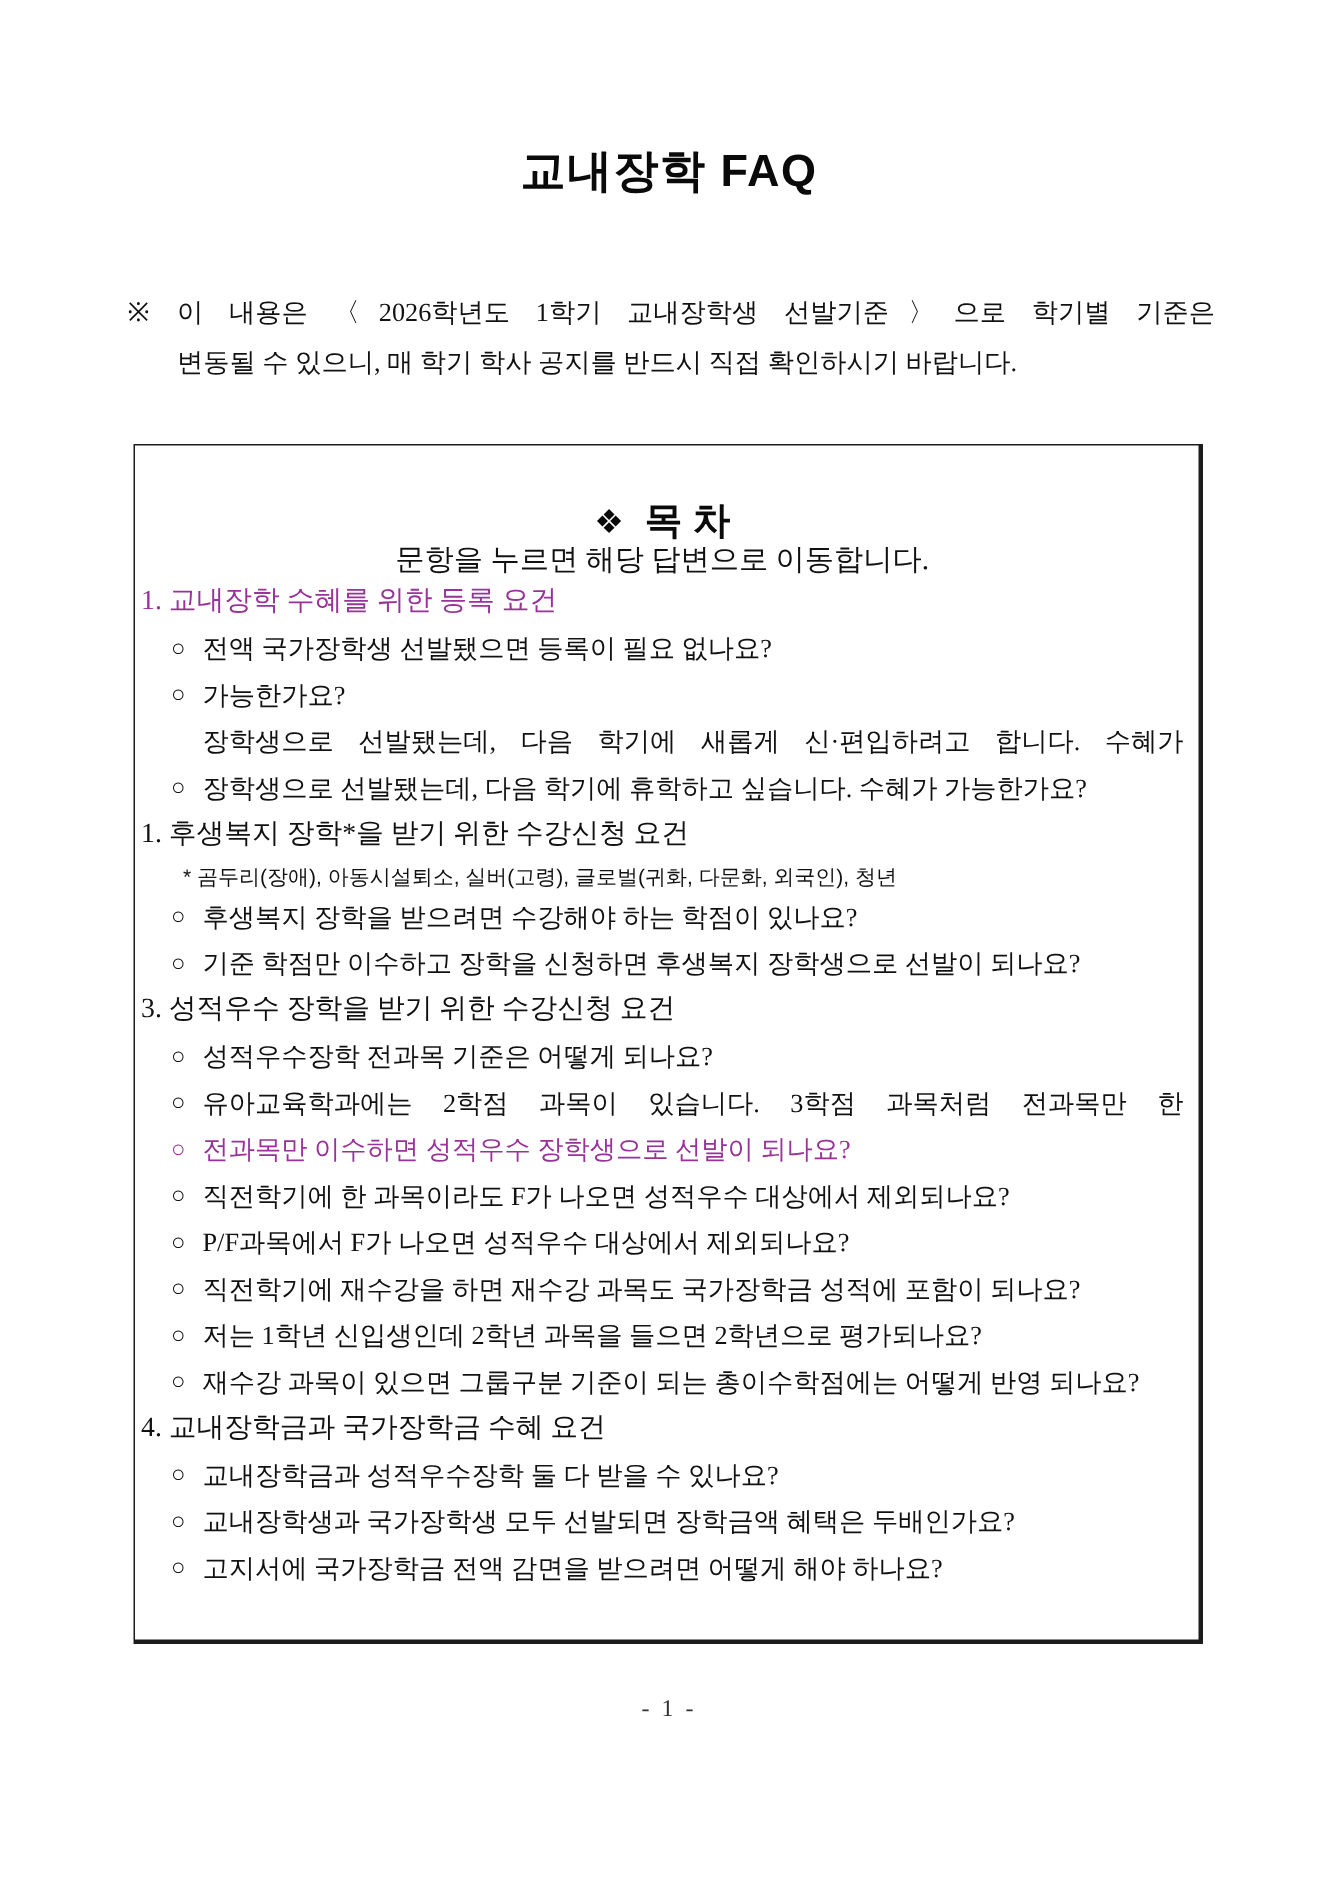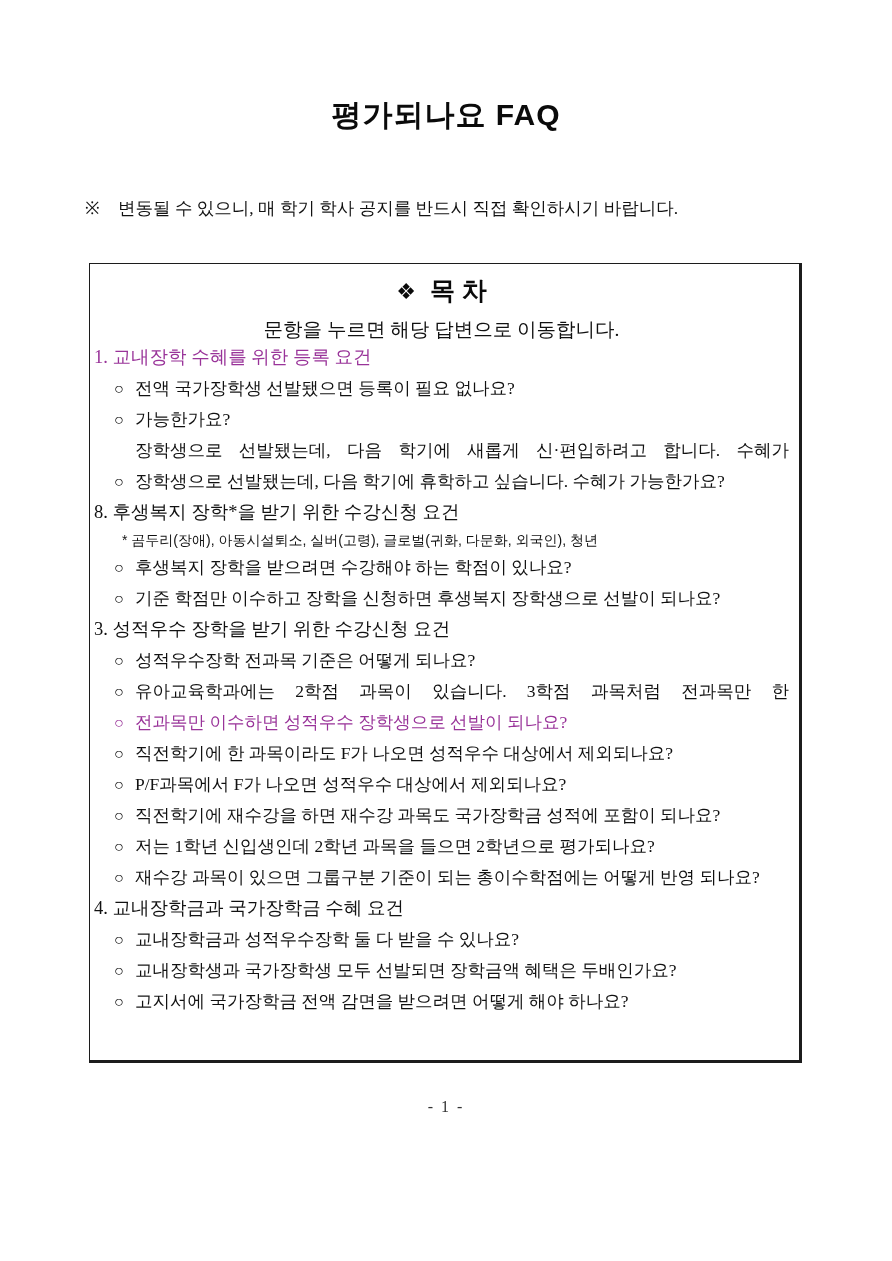--- a/index.html
+++ b/index.html
@@ -102,7 +102,7 @@
 
 <div class="page">
 
-  <div class="doc-title">평가되나요 FAQ</div>
+  <div class="doc-title">교내장학 FAQ</div>
 
   <div class="note">
     <div class="note-marker">※</div>

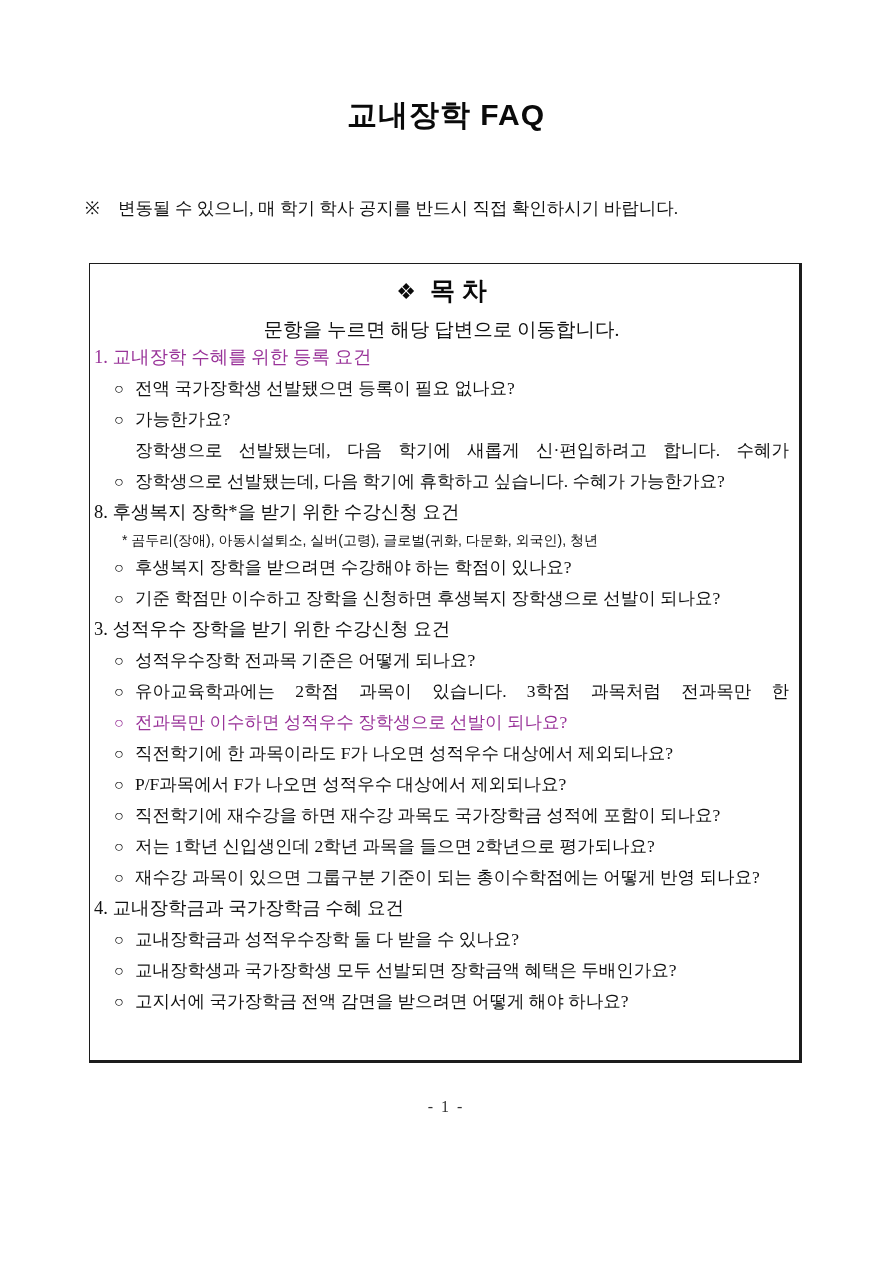--- a/index.html
+++ b/index.html
@@ -107,6 +107,7 @@
   <div class="note">
     <div class="note-marker">※</div>
     <div class="note-text">
+      <div class="stretch">이 내용은 〈2026학년도 1학기 교내장학생 선발기준〉으로 학기별 기준은</div>
       <div>변동될 수 있으니, 매 학기 학사 공지를 반드시 직접 확인하시기 바랍니다.</div>
     </div>
   </div>

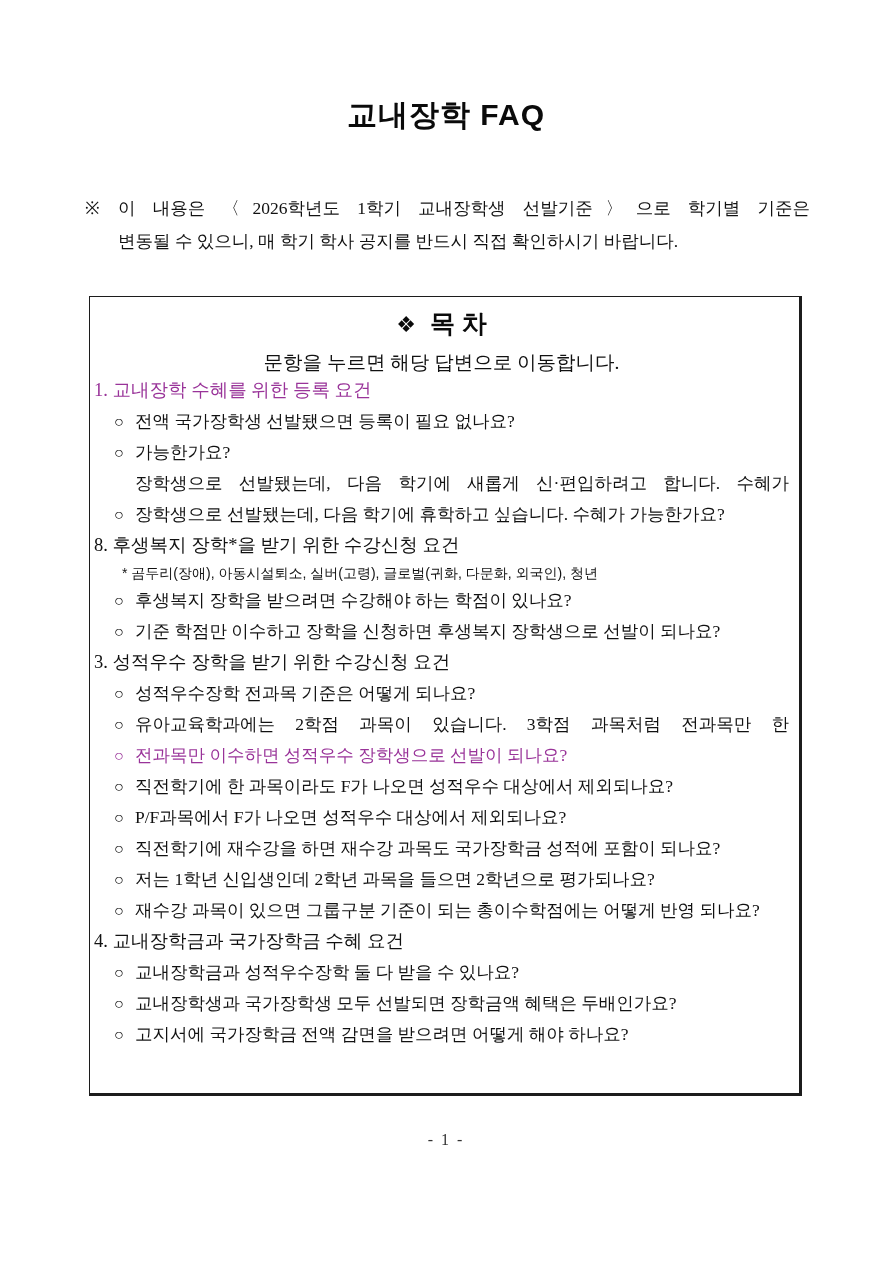--- a/index.html
+++ b/index.html
@@ -41,7 +41,7 @@
     border: 1px solid #1c1c1c;
     border-right-width: 3px;
     border-bottom-width: 3px;
-    padding: 12px 10px 0 4px;
+    padding: 36px 10px 0 4px;
     overflow: hidden;
   }
   .toc-heading {

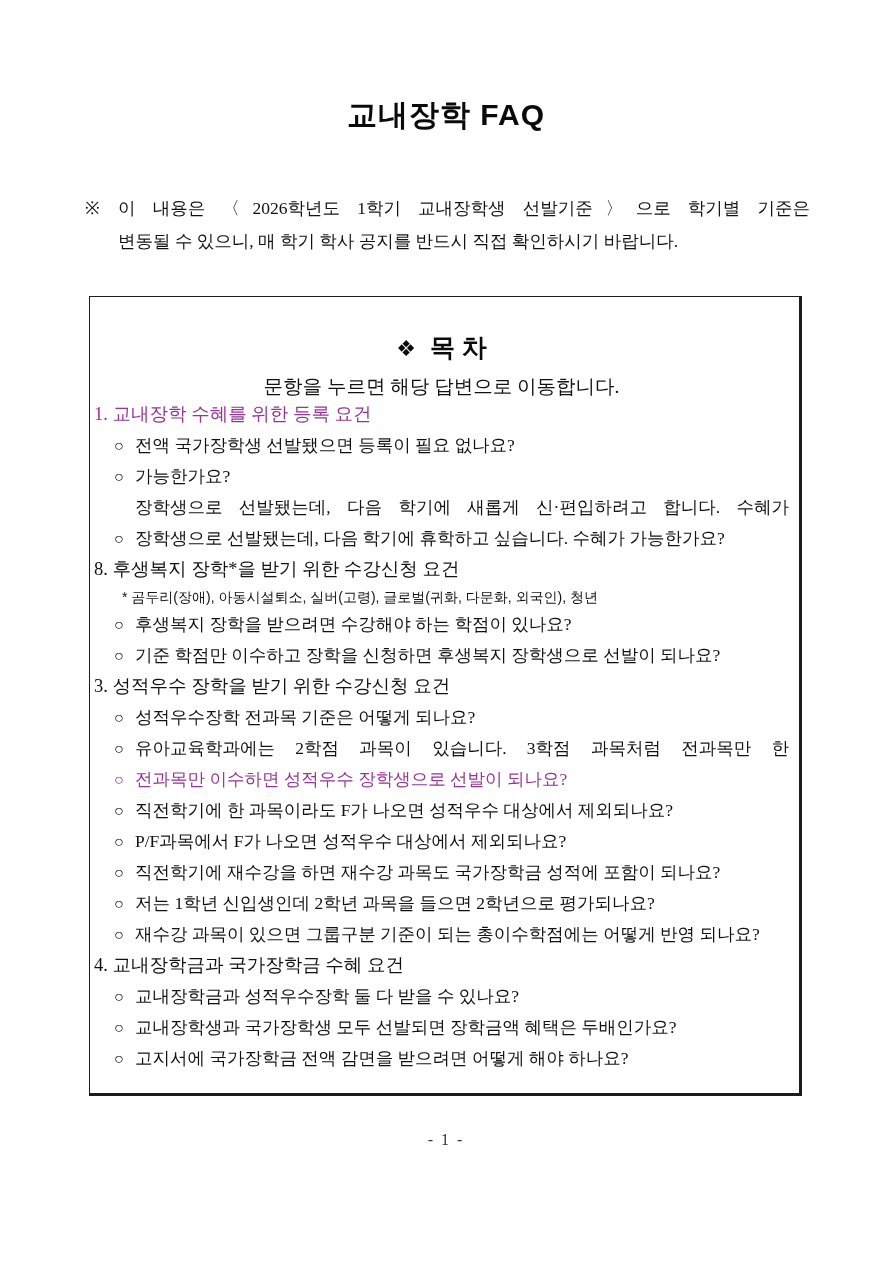--- a/index.html
+++ b/index.html
@@ -54,7 +54,6 @@
   }
   .toc-heading .diamond { margin-right: 14px; font-size: 22px; }
   .toc-subtitle {
-    margin-top: 12px;
     text-align: center;
     font-size: 19.5px;
     line-height: 24px;

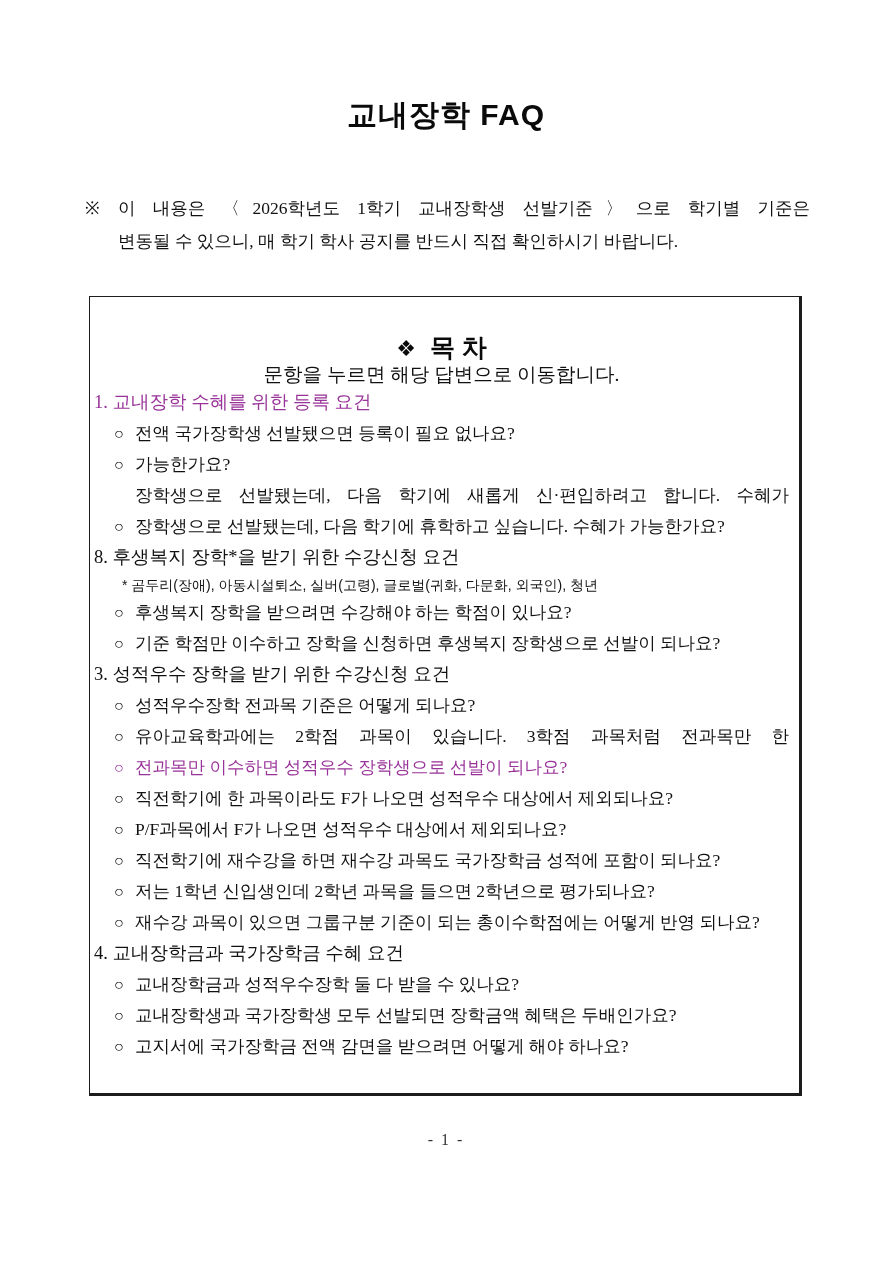--- a/index.html
+++ b/index.html
@@ -134,7 +134,7 @@
           </div>
         </div>
         <div class="section">
-          <div class="section-title">8. 후생복지 장학*을 받기 위한 수강신청 요건</div>
+          <div class="section-title">1. 후생복지 장학*을 받기 위한 수강신청 요건</div>
           <div class="section-footnote">* 곰두리(장애), 아동시설퇴소, 실버(고령), 글로벌(귀화, 다문화, 외국인), 청년</div>
           <div class="qa-item">
             <span class="bullet">○</span>

